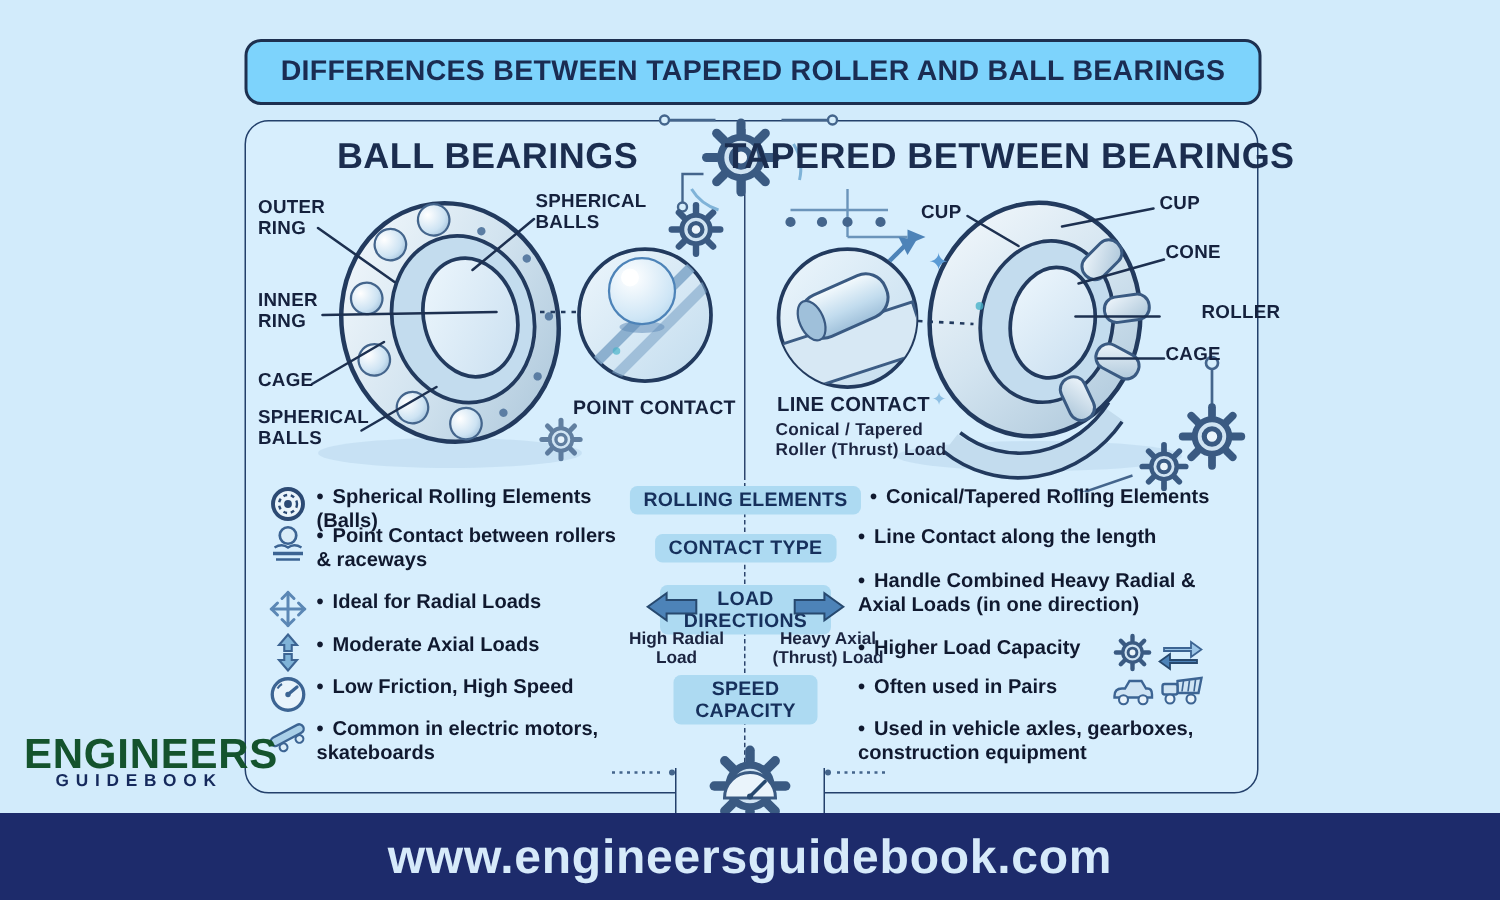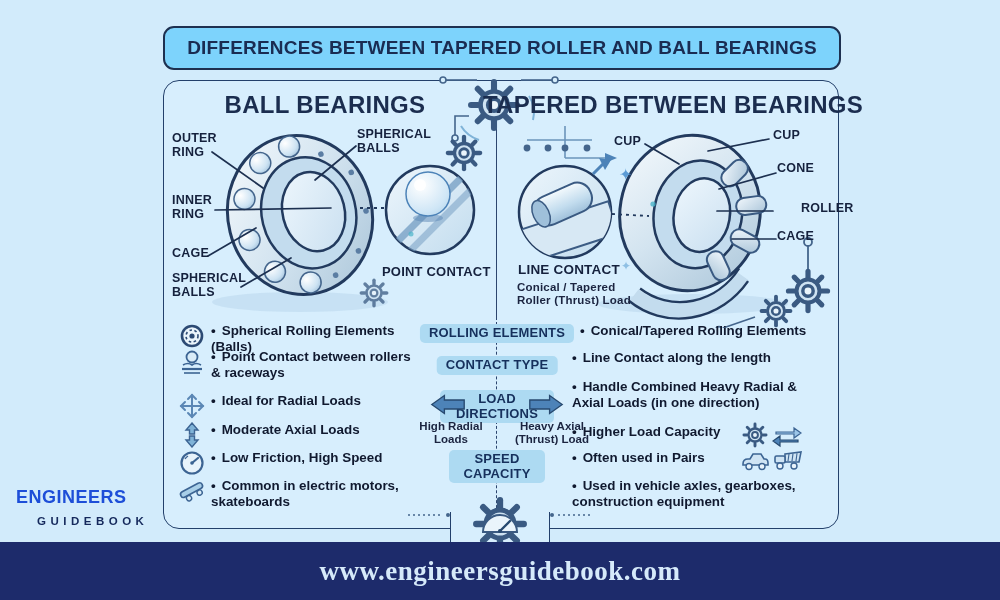--- a/index.html
+++ b/index.html
@@ -251,7 +251,7 @@
   <svg class="abs" style="left:528px;top:393px;z-index:26;transform:scaleX(-1);" width="36" height="23" viewBox="0 0 40 24">
     <use href="#barrow" fill="#4d83b8" stroke="#27496f" stroke-width="1.5"></use>
   </svg>
-  <div class="loadlbl" style="left:451px;top:420px;width:82px;">High Radial Loads</div>
+  <div class="loadlbl" style="left:451px;top:420px;width:82px;">High Radial Load</div>
   <div class="loadlbl" style="left:552px;top:420px;width:96px;">Heavy Axial (Thrust) Load</div>
 
   <div class="feature" style="left:178px;top:323px;width:258px;">

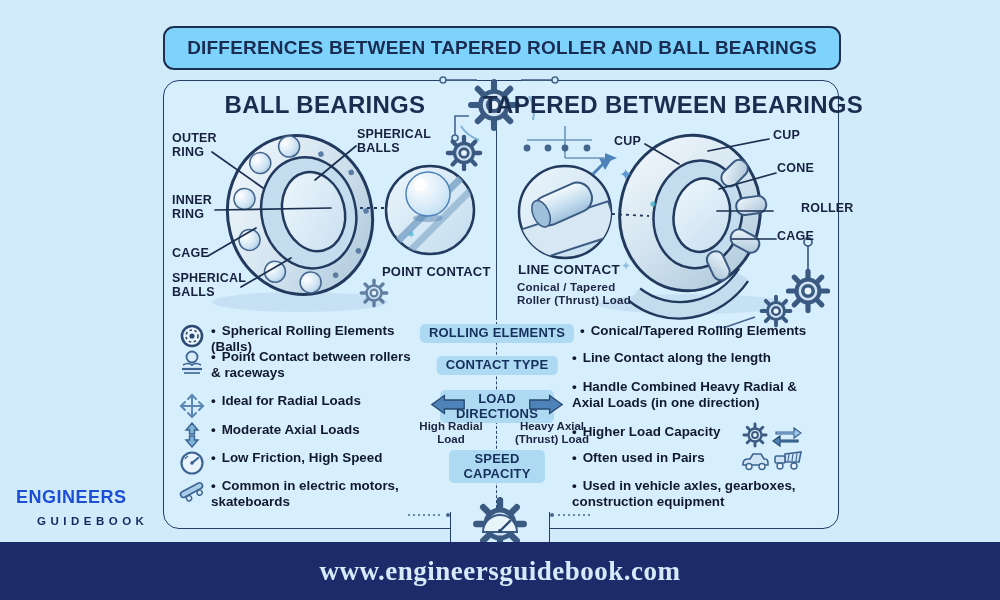--- a/index.html
+++ b/index.html
@@ -22,7 +22,7 @@
   .feature{position:absolute;display:flex;gap:5px;z-index:30;color:#10192f;font-size:13.4px;font-weight:700;line-height:1.16;}
   .fi{width:28px;flex:0 0 28px;display:flex;justify-content:center;align-items:flex-start;}
   .ftext::before{content:"•";margin-right:6px;}
-  .brand1{position:absolute;left:16px;top:487px;font-size:18px;font-weight:800;color:#1d4ed8;letter-spacing:.5px;z-index:40;}
+  .brand1{position:absolute;left:16px;top:487px;font-size:28px;font-weight:800;color:#14532d;letter-spacing:.5px;z-index:40;}
   .brand2{position:absolute;left:37px;top:515px;font-size:11.5px;font-weight:700;color:#15295c;letter-spacing:4.5px;z-index:40;}
   .banner{position:absolute;left:0;top:542px;width:1000px;height:58px;background:#1d2b6b;display:flex;align-items:center;justify-content:center;z-index:45;}
   .banner span{font-size:27px;font-weight:800;color:#d6eafa;letter-spacing:.5px;font-family:Liberation Serif, serif;}

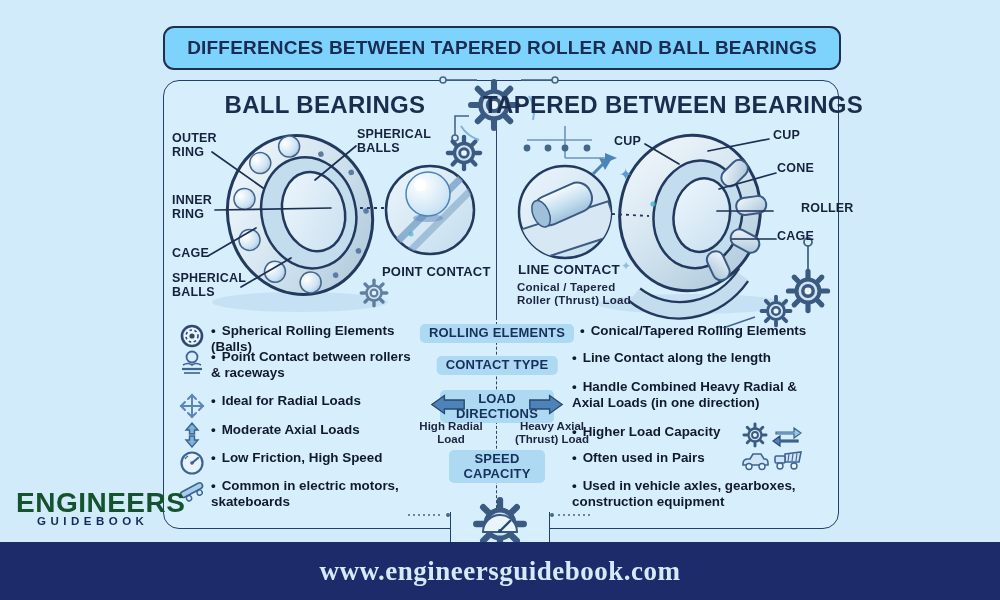--- a/index.html
+++ b/index.html
@@ -25,7 +25,7 @@
   .brand1{position:absolute;left:16px;top:487px;font-size:28px;font-weight:800;color:#14532d;letter-spacing:.5px;z-index:40;}
   .brand2{position:absolute;left:37px;top:515px;font-size:11.5px;font-weight:700;color:#15295c;letter-spacing:4.5px;z-index:40;}
   .banner{position:absolute;left:0;top:542px;width:1000px;height:58px;background:#1d2b6b;display:flex;align-items:center;justify-content:center;z-index:45;}
-  .banner span{font-size:27px;font-weight:800;color:#d6eafa;letter-spacing:.5px;font-family:Liberation Serif, serif;}
+  .banner span{font-size:32px;font-weight:800;color:#d6eafa;letter-spacing:.5px;}
   .notch{position:absolute;left:450px;top:512px;width:98px;height:44px;background:#d7eefd;border:1.7px solid #23406b;
     border-top:none;border-radius:0 0 12px 12px;z-index:20;}
   svg{display:block;}

